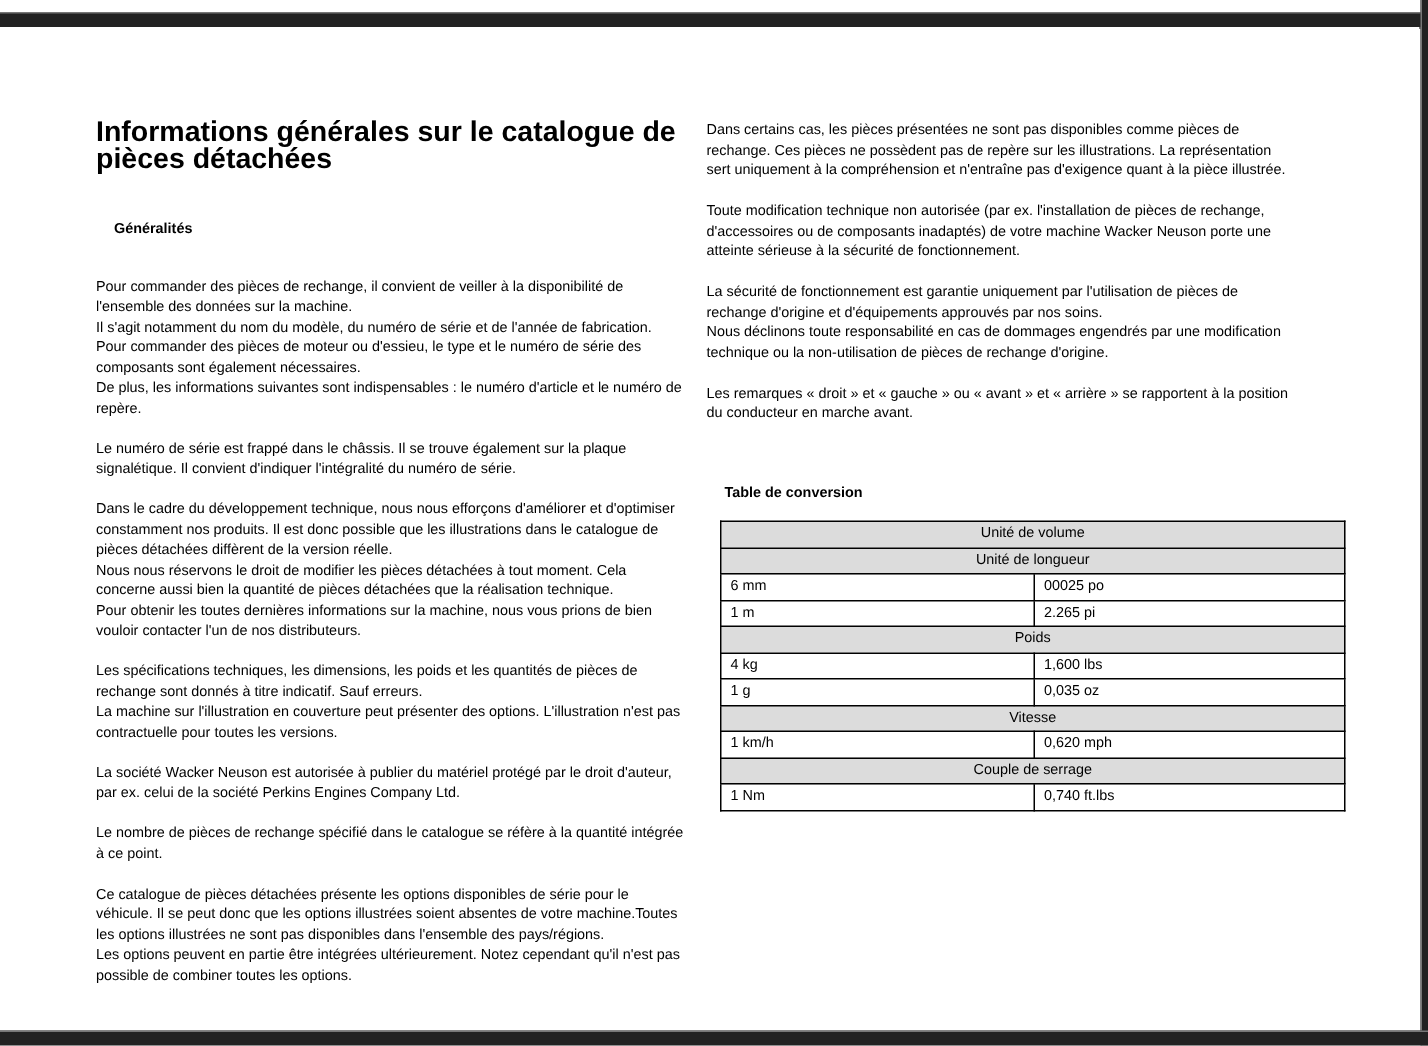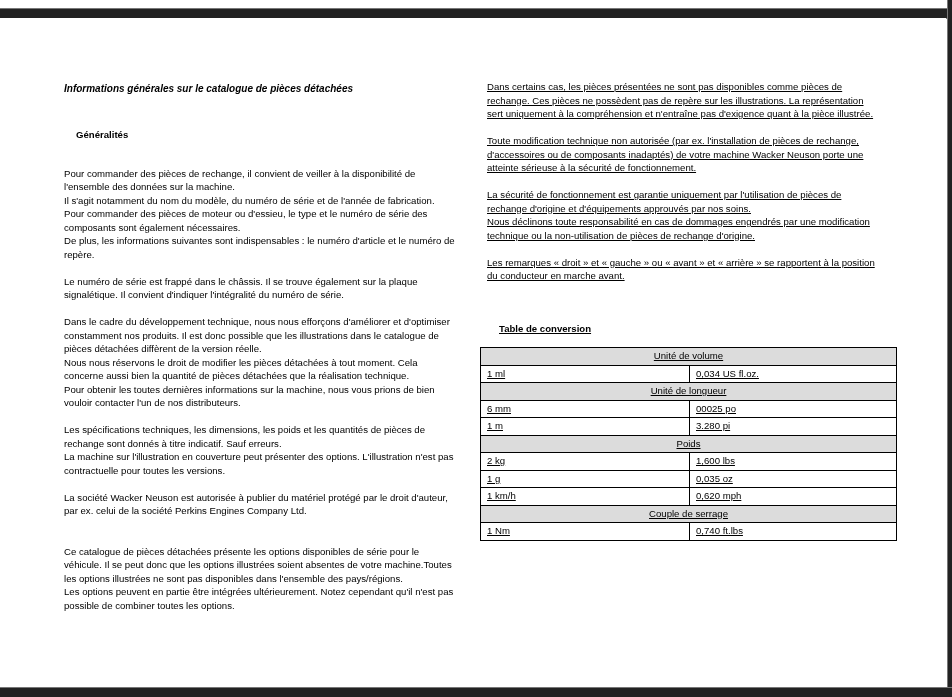--- a/index.html
+++ b/index.html
@@ -26,7 +26,7 @@
   .col-left { position: absolute; left: 64px; top: 80px; width: 392px; }
   .col-right { position: absolute; left: 487px; top: 80px; width: 395px; text-decoration: underline; }
   h1 {
-    margin: 0; font-size: 10px; font-weight: bold; line-height: 18px; font-style: italic;
+    margin: 0; font-size: 19px; font-weight: bold; line-height: 18px;
   }
   h2 {
     margin: 12px; font-size: 9.6px; font-weight: bold; line-height: 13.5px;

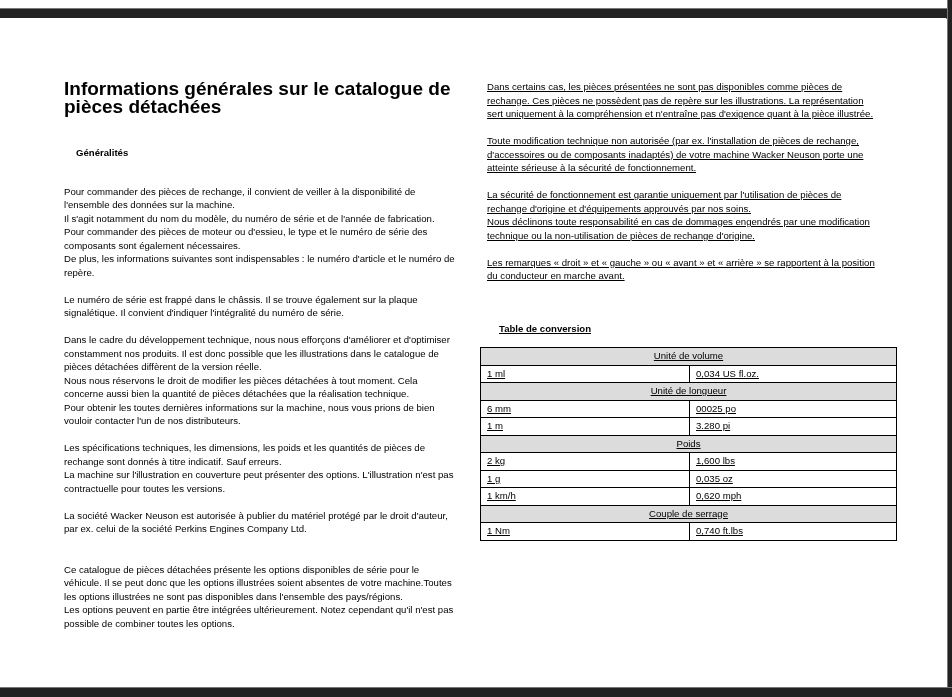--- a/index.html
+++ b/index.html
@@ -24,7 +24,7 @@
     position: absolute; left: 0; top: 18px; width: 946px; height: 668px; background: #fff;
   }
   .col-left { position: absolute; left: 64px; top: 80px; width: 392px; }
-  .col-right { position: absolute; left: 487px; top: 80px; width: 395px; text-decoration: underline; }
+  .col-right { position: absolute; left: 471px; top: 80px; width: 395px; }
   h1 {
     margin: 0; font-size: 19px; font-weight: bold; line-height: 18px;
   }

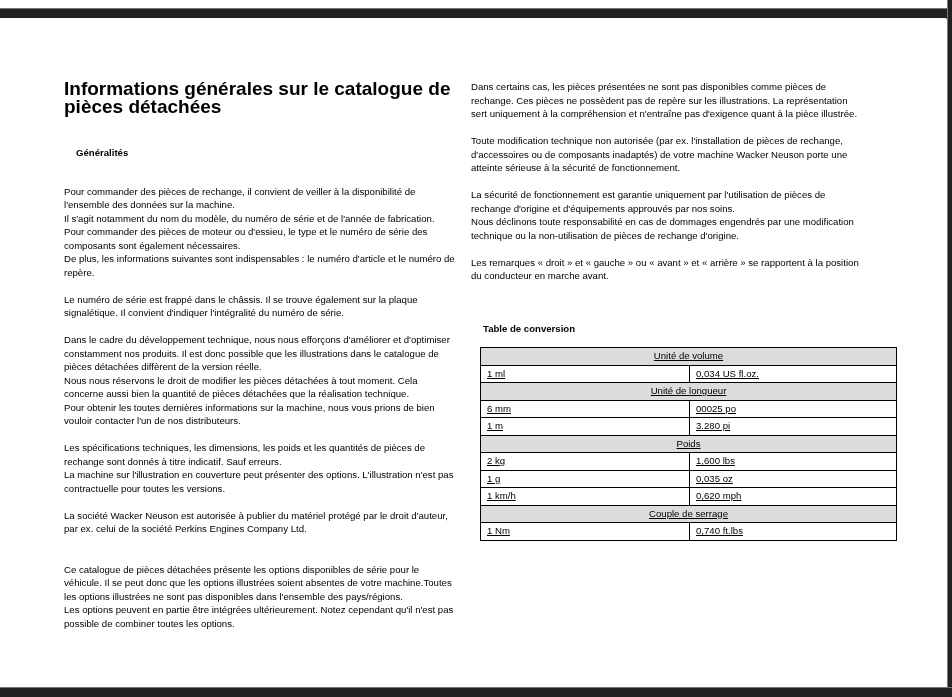--- a/index.html
+++ b/index.html
@@ -39,7 +39,7 @@
     border-collapse: collapse; font-size: 9.6px;
   }
   .conv-table td {
-    border: 1px solid #000; height: 16.5px; padding: 0 6px; line-height: 12px; text-decoration: underline;
+    border: 1px solid #000; height: 16.5px; padding: 0 6px; line-height: 12px;
   }
   .conv-table tr.group td {
     background: #dcdcdc; text-align: center; border-top: 1.5px solid #000;

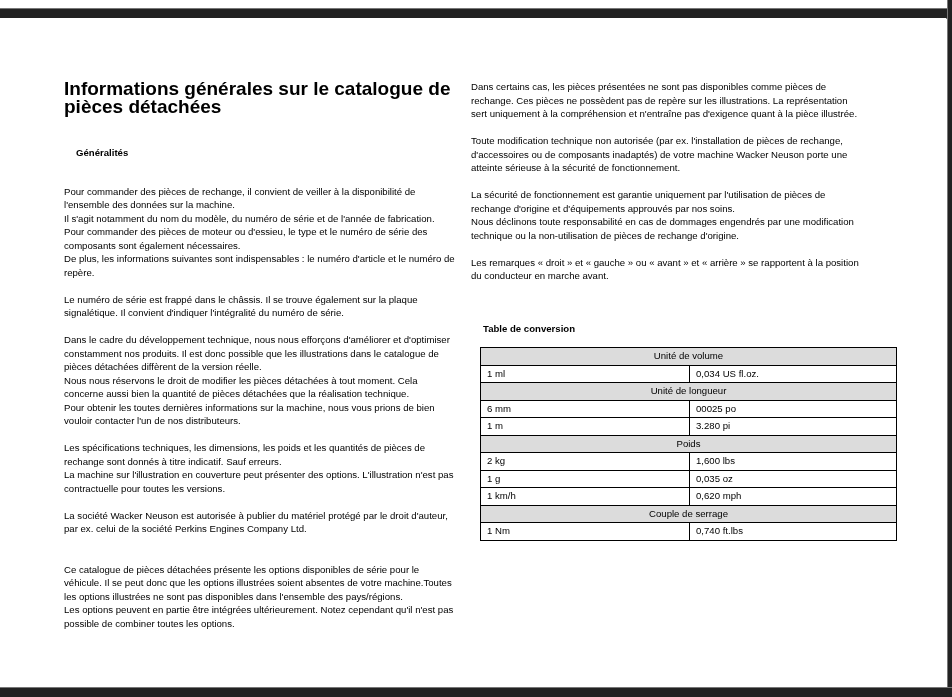--- a/index.html
+++ b/index.html
@@ -98,10 +98,6 @@
     <tr class="group">
         <td colspan="2">Unité de volume</td>
       </tr>
-    <tr>
-        <td class="c1">1 ml</td>
-        <td>0,034 US fl.oz.</td>
-      </tr>
 
     <tr class="group">
         <td colspan="2">Unité de longueur</td>

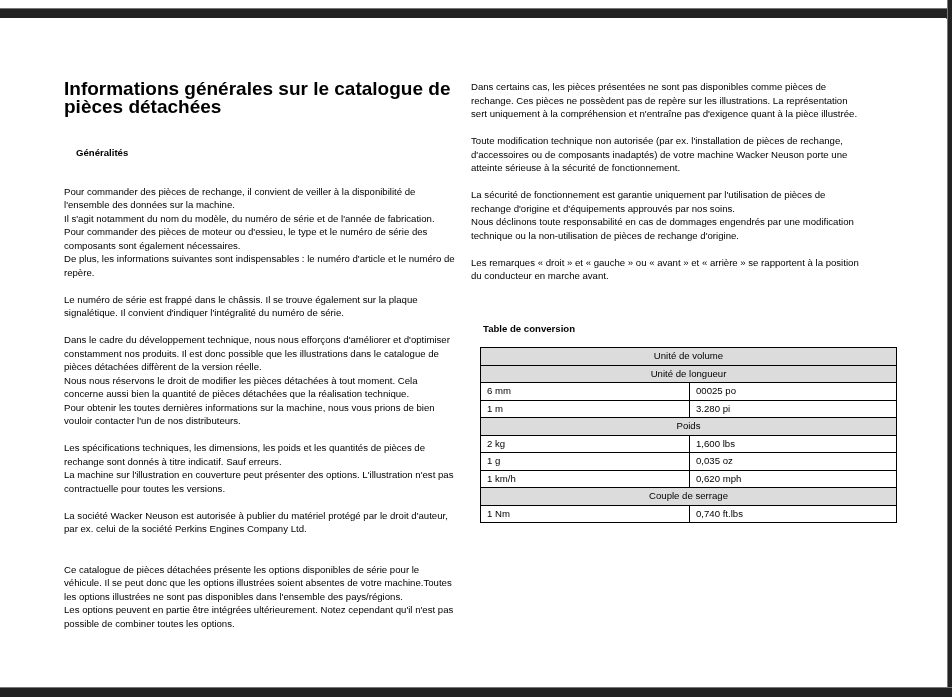--- a/index.html
+++ b/index.html
@@ -108,7 +108,7 @@
       </tr>
     <tr>
         <td class="c1">1 m</td>
-        <td>3.280 pi</td>
+        <td>2.265 pi</td>
       </tr>
 
     <tr class="group">

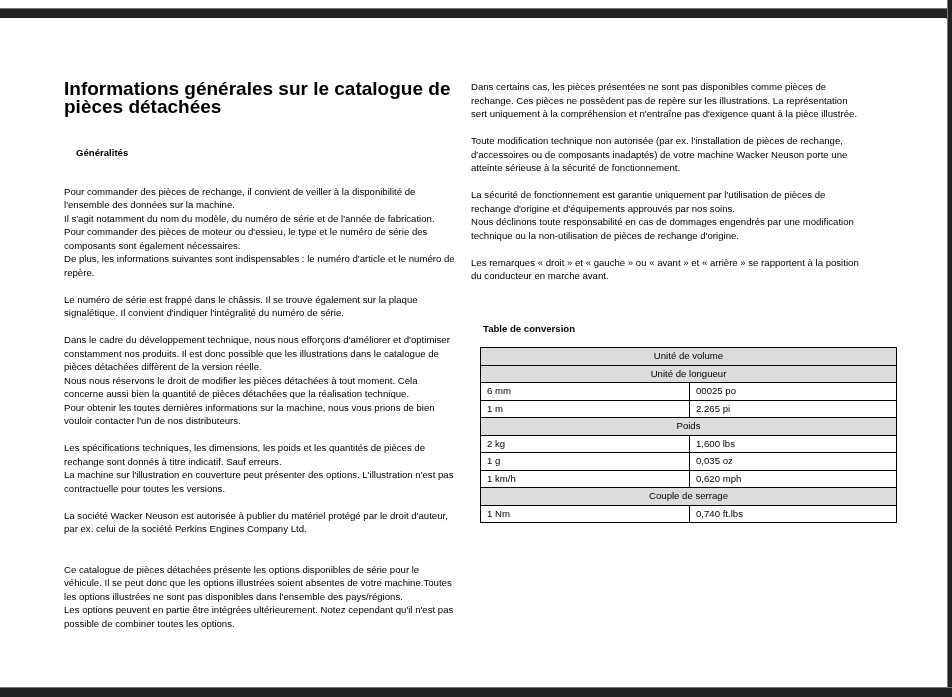--- a/index.html
+++ b/index.html
@@ -115,7 +115,7 @@
         <td colspan="2">Poids</td>
       </tr>
     <tr>
-        <td class="c1">2 kg</td>
+        <td class="c1">4 kg</td>
         <td>1,600 lbs</td>
       </tr>
     <tr>

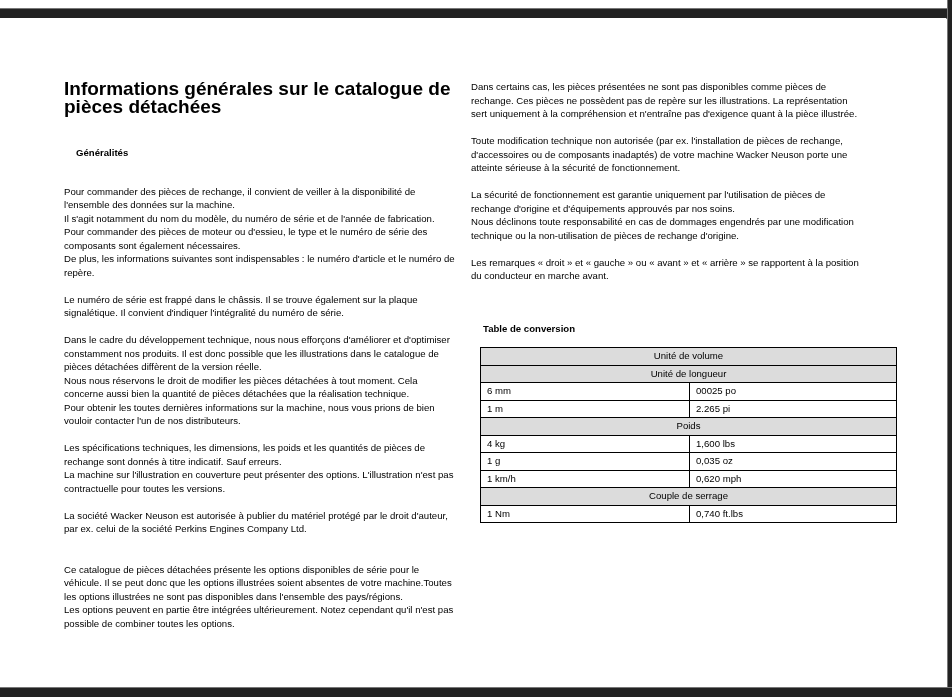--- a/index.html
+++ b/index.html
@@ -123,6 +123,9 @@
         <td>0,035 oz</td>
       </tr>
 
+    <tr class="group">
+        <td colspan="2">Vitesse</td>
+      </tr>
     <tr>
         <td class="c1">1 km/h</td>
         <td>0,620 mph</td>

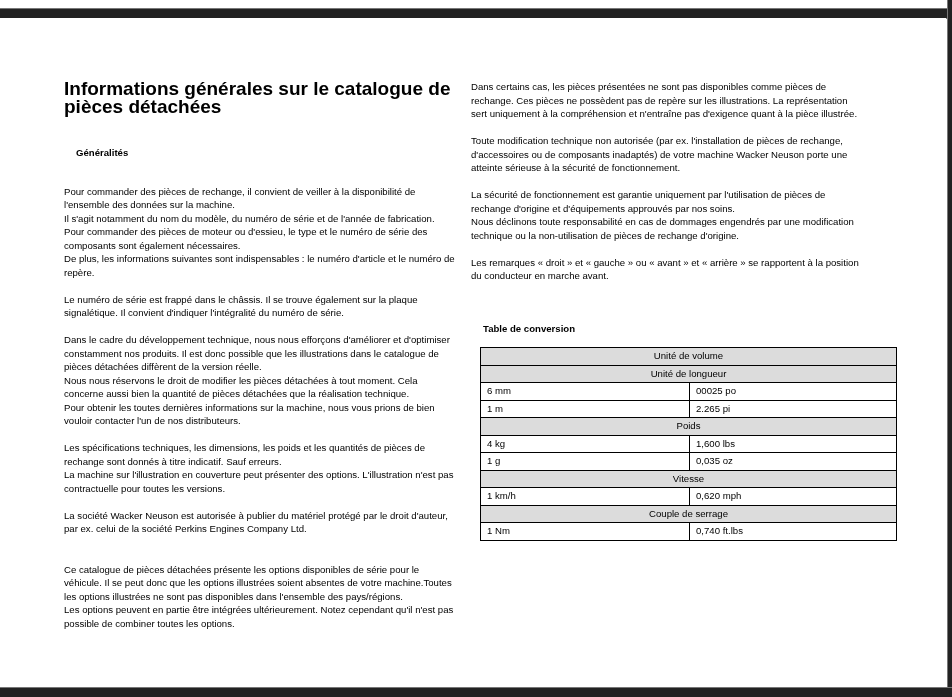--- a/index.html
+++ b/index.html
@@ -75,6 +75,7 @@
   <div style="height:13.5px"></div>
   <p>La société Wacker Neuson est autorisée à publier du matériel protégé par le droit d'auteur, par ex. celui de la société Perkins Engines Company Ltd.</p>
   <div style="height:13.5px"></div>
+  <p>Le nombre de pièces de rechange spécifié dans le catalogue se réfère à la quantité intégrée à ce point.</p>
   <div style="height:13.5px"></div>
   <p>Ce catalogue de pièces détachées présente les options disponibles de série pour le véhicule. Il se peut donc que les options illustrées soient absentes de votre machine.Toutes les options illustrées ne sont pas disponibles dans l'ensemble des pays/régions.
 Les options peuvent en partie être intégrées ultérieurement. Notez cependant qu'il n'est pas possible de combiner toutes les options.</p>

